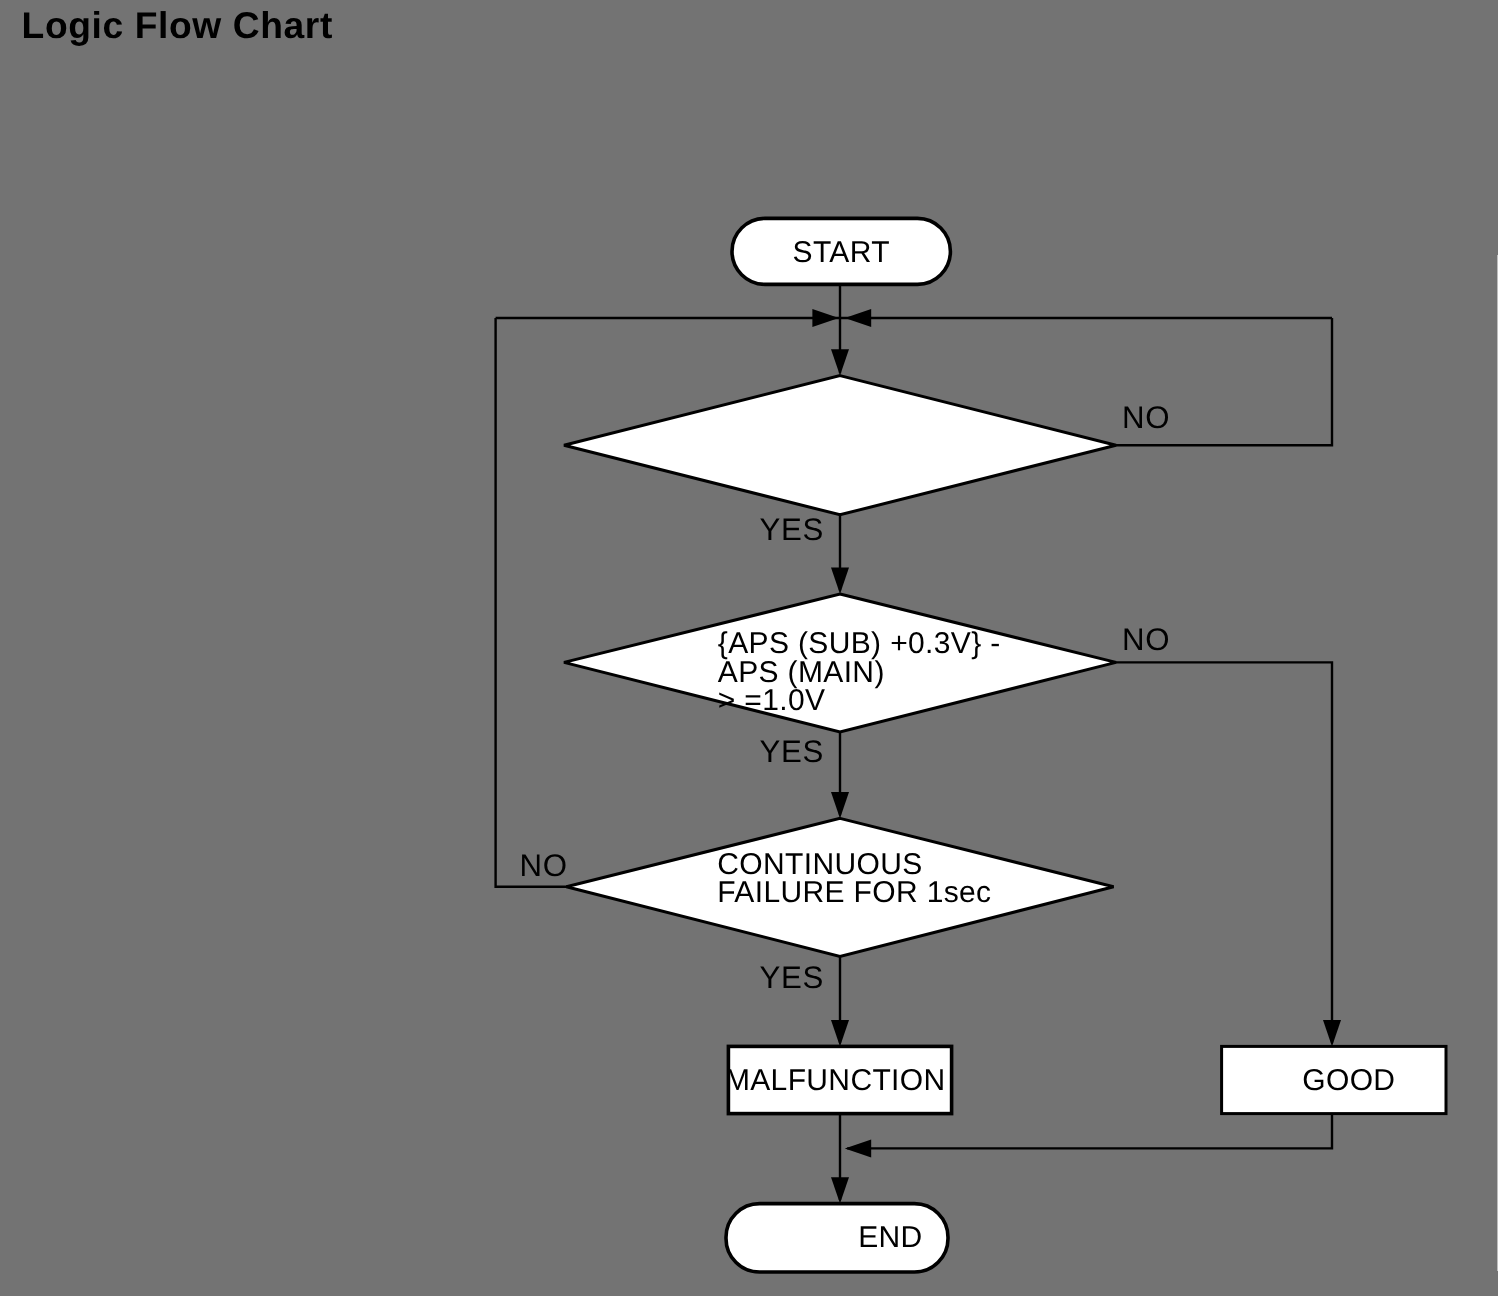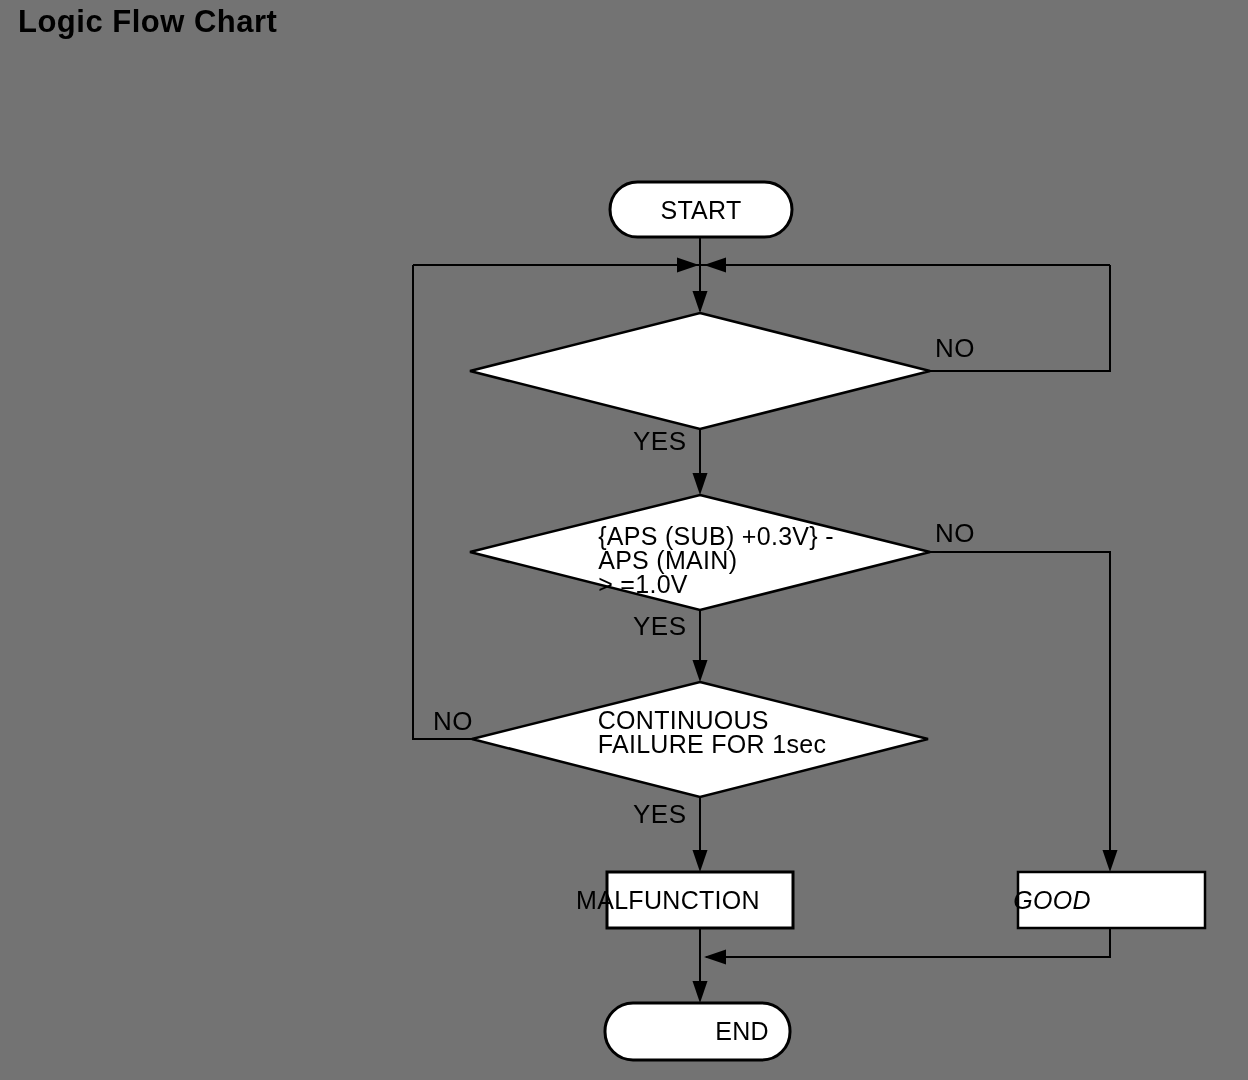--- a/index.html
+++ b/index.html
@@ -91,7 +91,7 @@
 &gt; =1.0V</div>
   <div class="node-label" style="left:700px; top:732px;margin-left:12px;">CONTINUOUS
 FAILURE FOR 1sec</div>
-  <div class="node-label" style="left:668px; top:900px;">MALFUNCTION</div>
+  <div class="node-label" style="left:696px; top:900px;">MALFUNCTION</div>
   <div class="node-label" style="left:1052px; top:900px;font-style:italic;">GOOD</div>
   <div class="node-label" style="left:698px; top:1031px;margin-left:44px;">END</div>
 

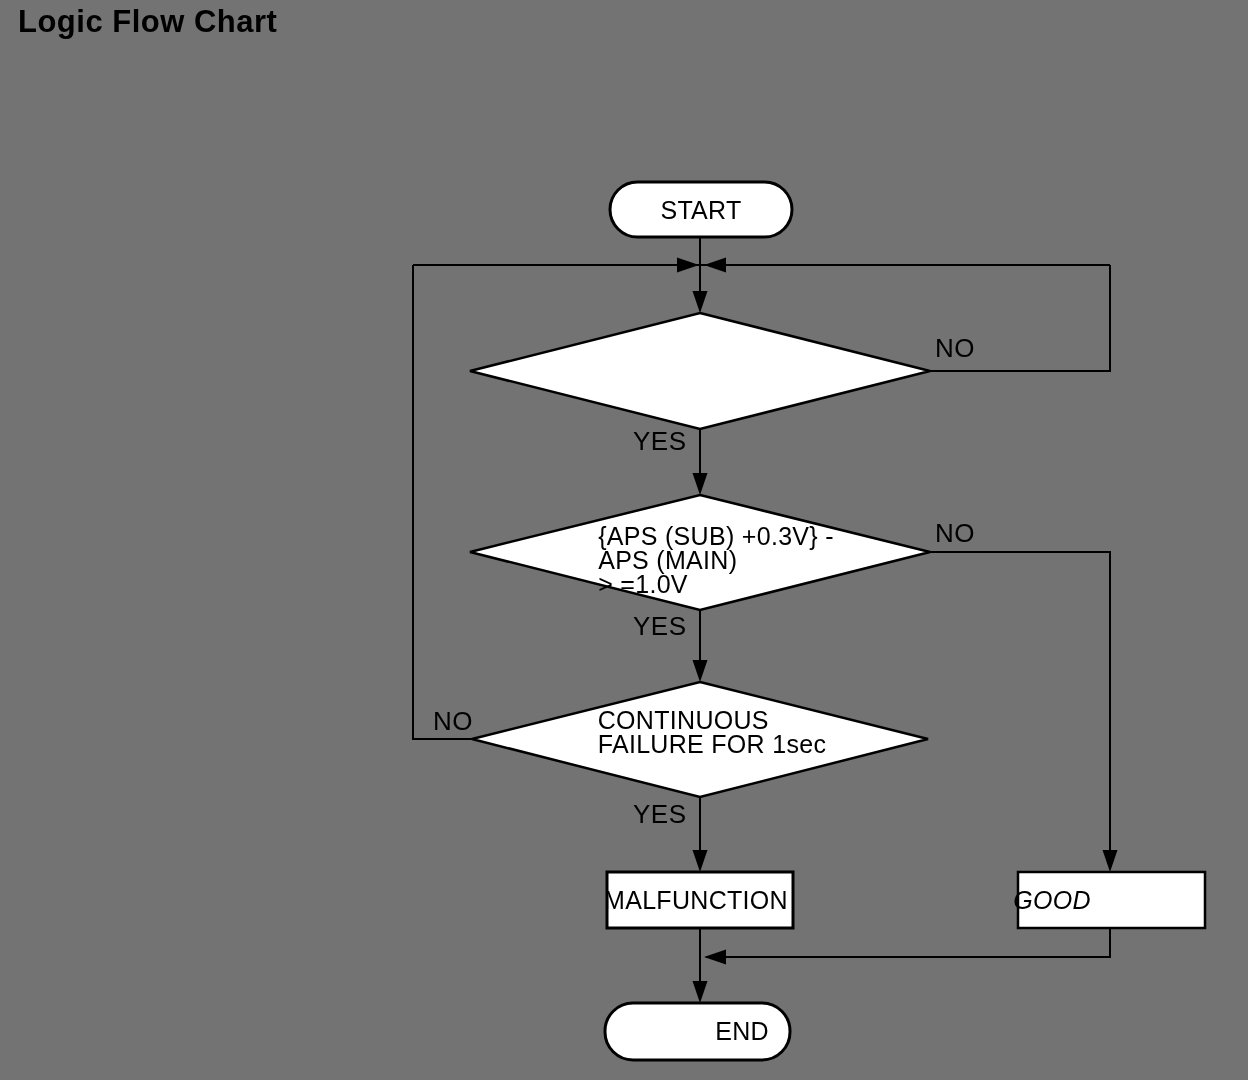--- a/index.html
+++ b/index.html
@@ -92,7 +92,7 @@
   <div class="node-label" style="left:700px; top:732px;margin-left:12px;">CONTINUOUS
 FAILURE FOR 1sec</div>
   <div class="node-label" style="left:696px; top:900px;">MALFUNCTION</div>
-  <div class="node-label" style="left:1052px; top:900px;font-style:italic;">GOOD</div>
+  <div class="node-label" style="left:1124px; top:900px;">GOOD</div>
   <div class="node-label" style="left:698px; top:1031px;margin-left:44px;">END</div>
 
   <div class="edge-label" style="left:633px; top:428px;">YES</div>

